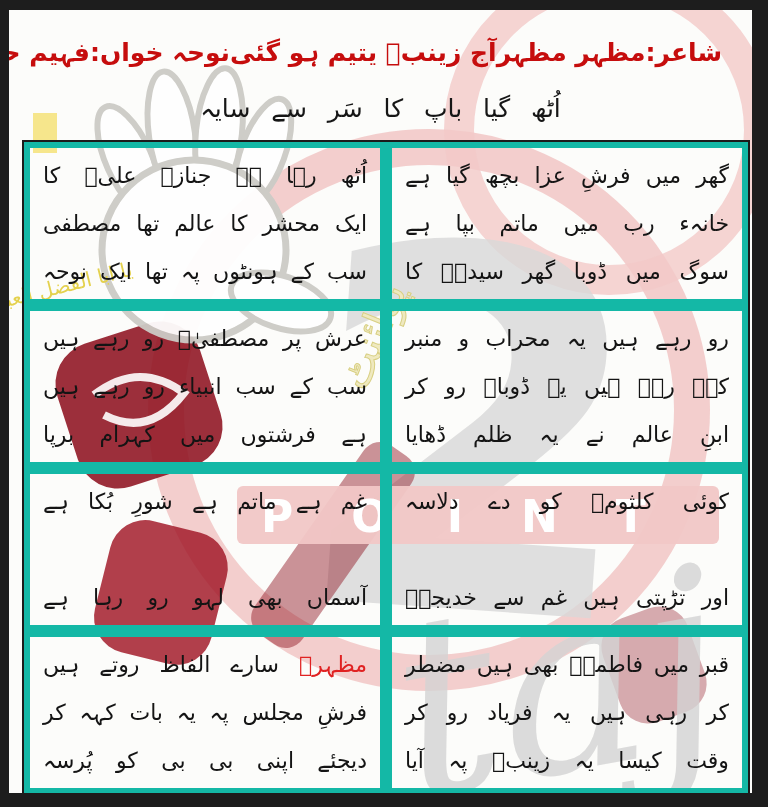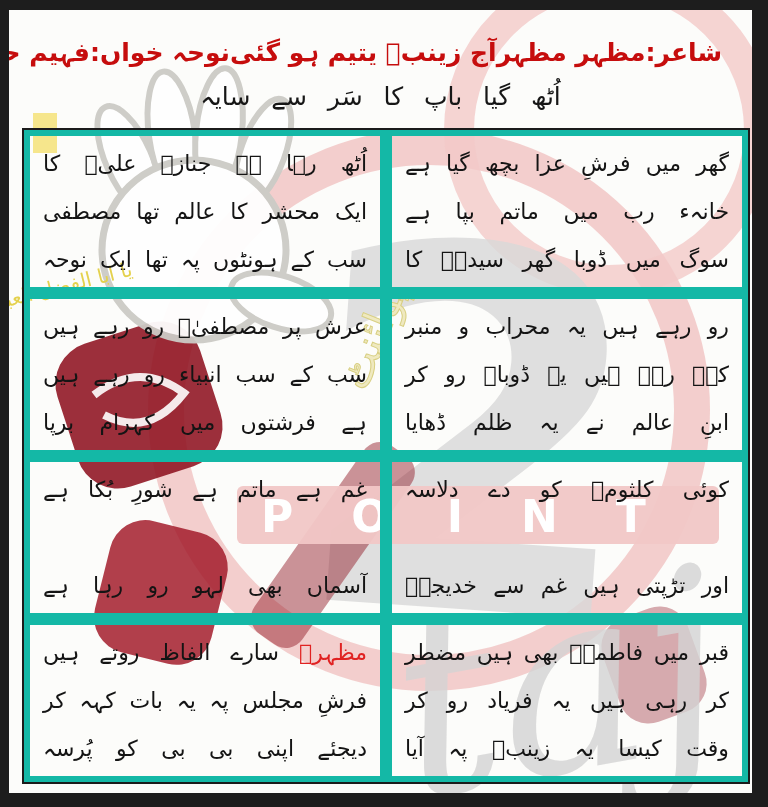--- a/index.html
+++ b/index.html
@@ -23,7 +23,7 @@
     font-size:25px;font-weight:bold;color:#c60d0d;direction:rtl;white-space:nowrap;
   }
   .matla{
-    margin-top:4px;text-align:center;direction:rtl;
+    margin-top:16px;text-align:center;direction:rtl;
     font-size:25px;color:#161616;word-spacing:13px;height:40px;
   }
   .lyrics-table{

